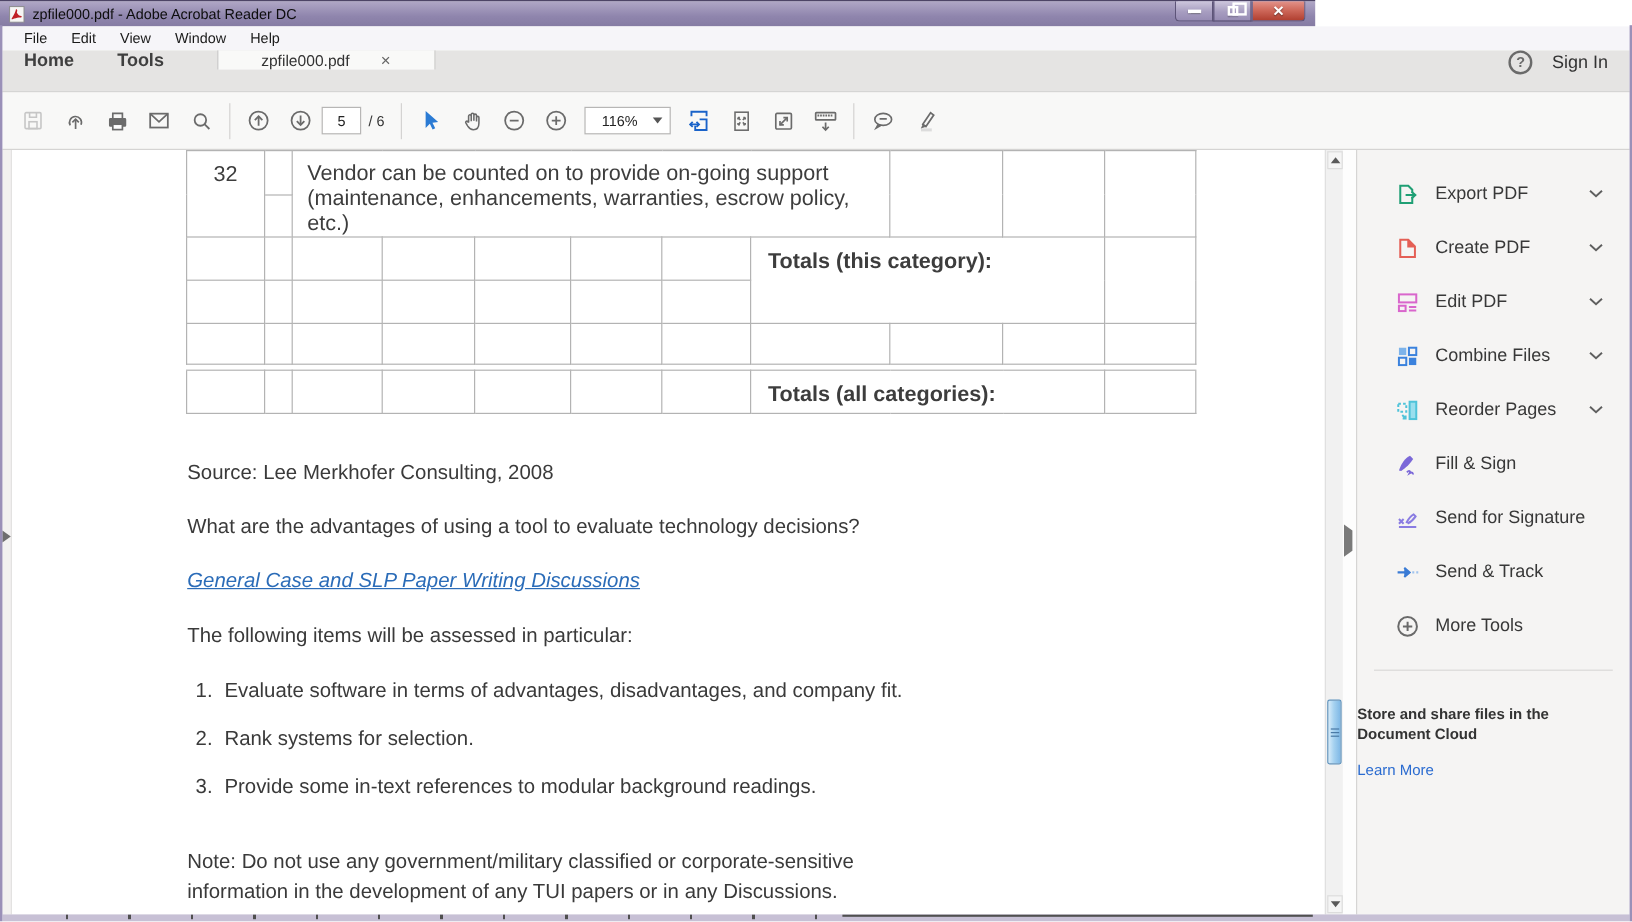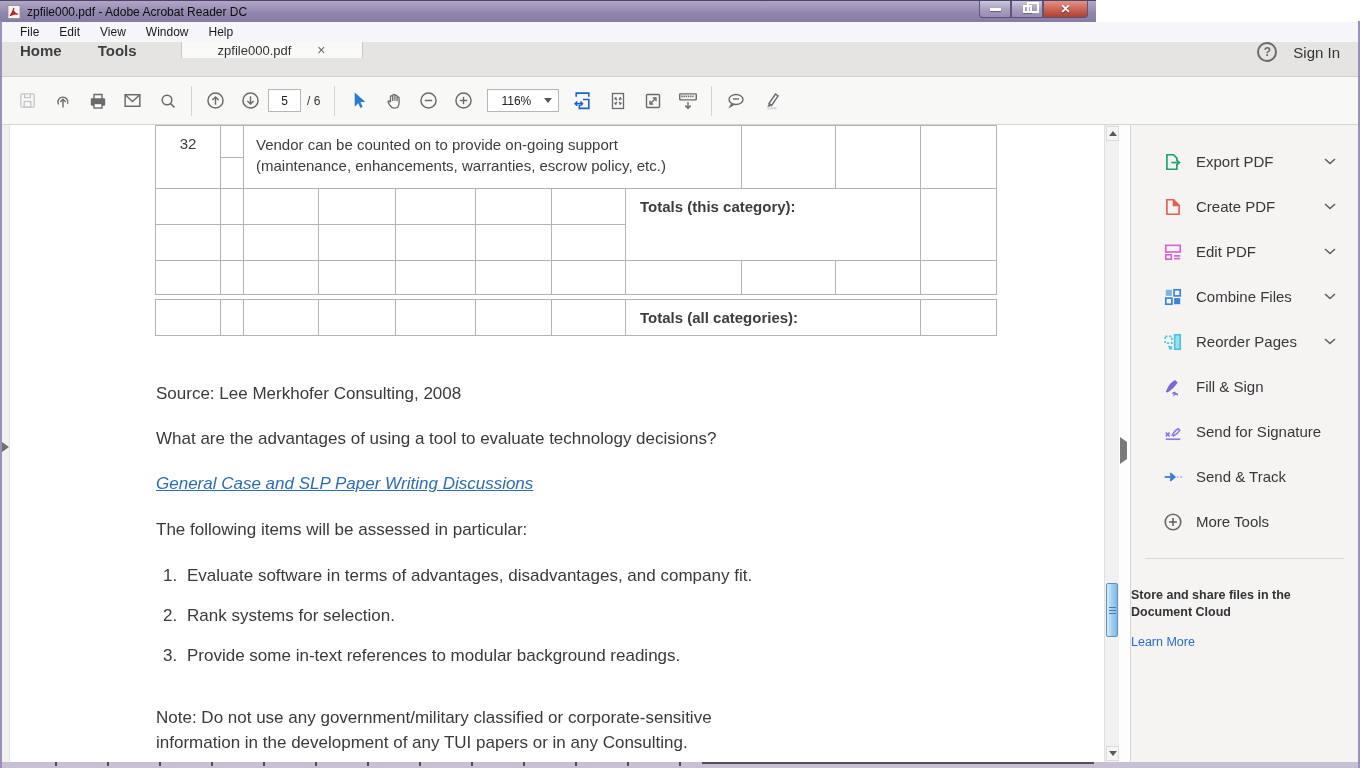--- a/index.html
+++ b/index.html
@@ -65,7 +65,7 @@
 
   
   table.ev { position:absolute; left:145px; top:0; border-collapse:collapse; table-layout:fixed; }
-  table.ev td { border:1px solid #b3b3b3; font-size:15px; color:#3d3d3d; vertical-align:top; }
+  table.ev td { border:1px solid #b3b3b3; font-size:18px; color:#3d3d3d; vertical-align:top; }
   td.cell-num { text-align:center; padding-top:9px; }
   td.cell-text { padding:8px 4px 0 12px; line-height:21px; }
   td.lbl { font-weight:bold; font-size:15px; color:#222; padding:9px 0 0 14px; }

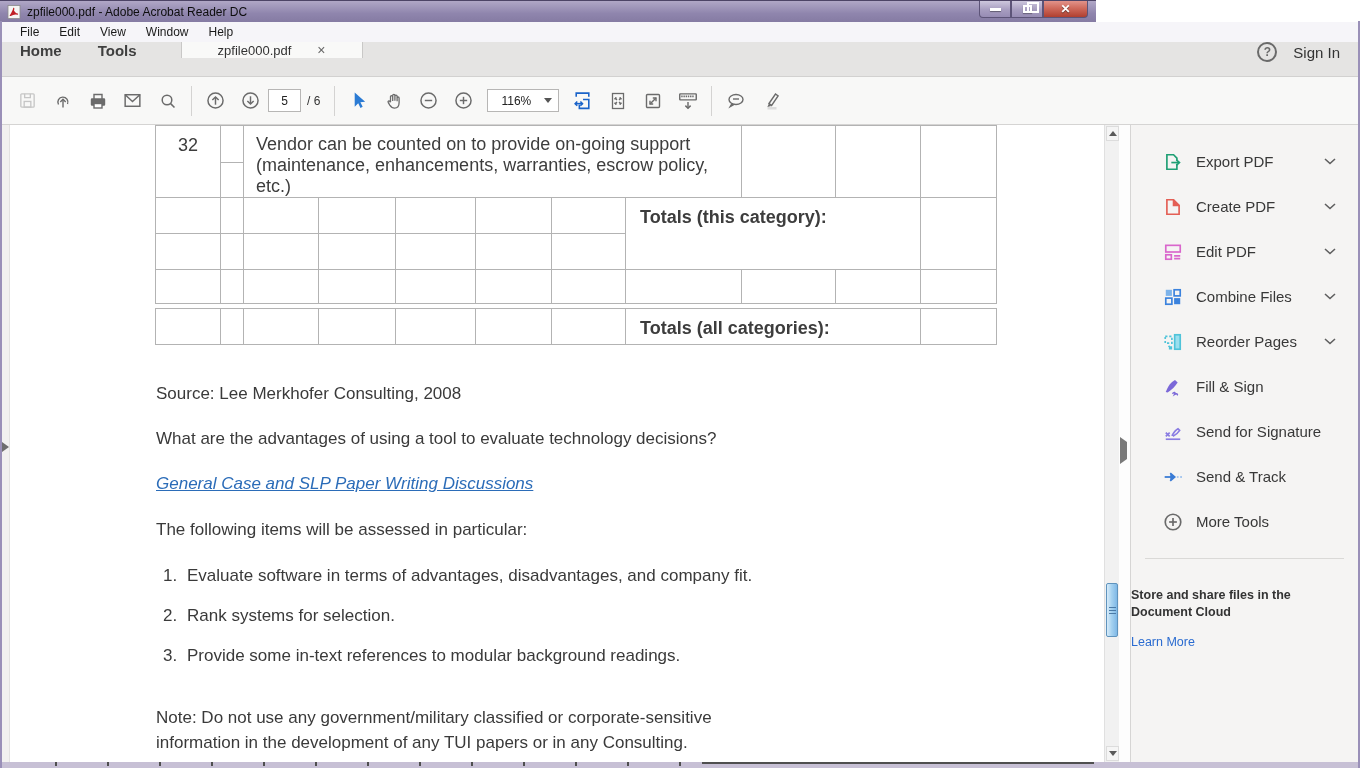--- a/index.html
+++ b/index.html
@@ -393,7 +393,7 @@
 
       <div class="para" style="top:580px; line-height:25px">
         <div>Note: Do not use any government/military classified or corporate-sensitive</div>
-        <div>information in the development of any TUI papers or in any Consulting.</div>
+        <div>information in the development of any TUI papers or in any Discussions.</div>
       </div>
     </div>
 

